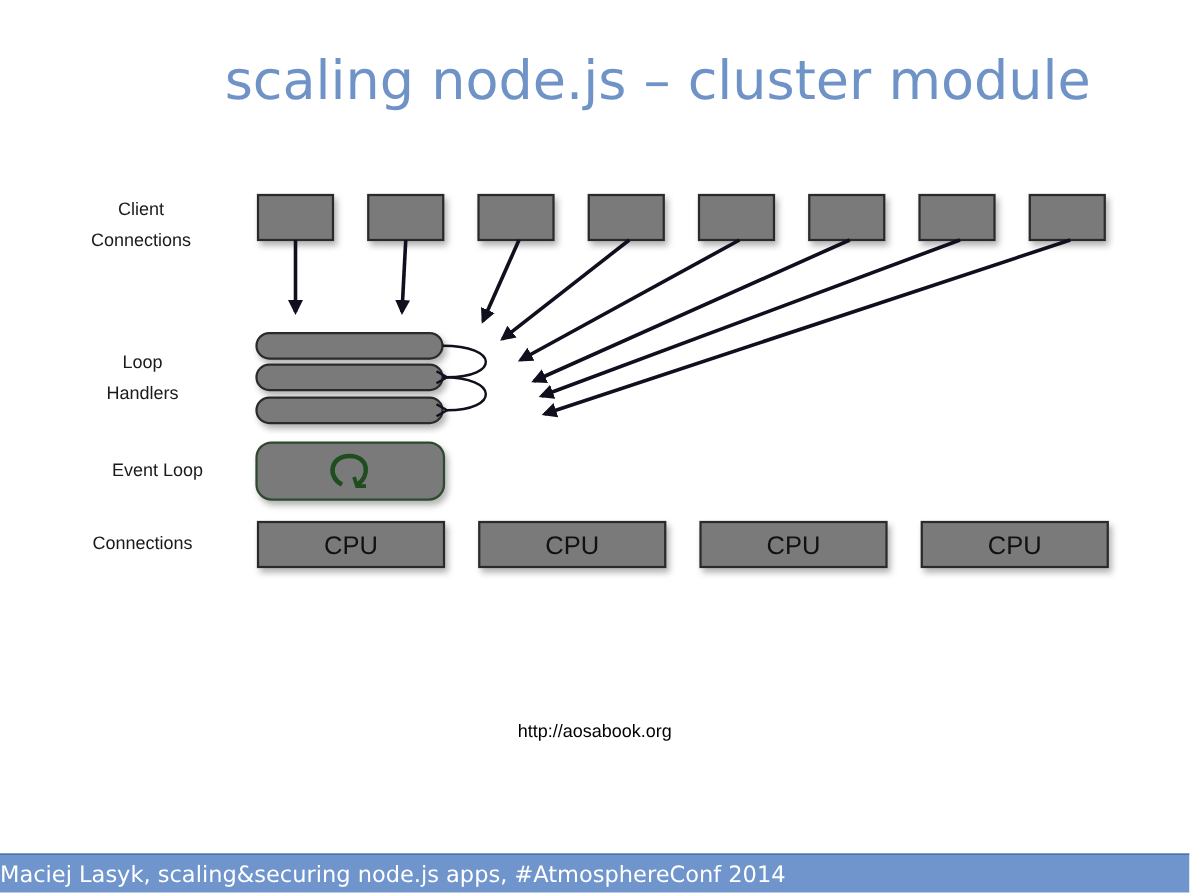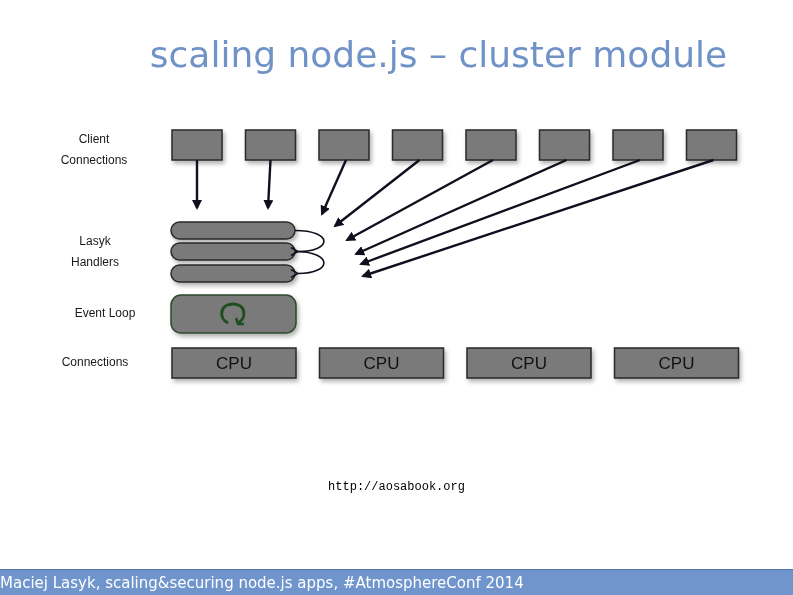--- a/index.html
+++ b/index.html
@@ -25,7 +25,7 @@
   <span>Connections</span>
 </div>
 <div class="row-label" style="left:40px; top:231px; width:110px;">
-  <span>Lasyk</span><br>
+  <span>Loop</span><br>
   <span>Handlers</span>
 </div>
 <div class="row-label" style="left:48px; top:303px; width:114px;">Event Loop</div>

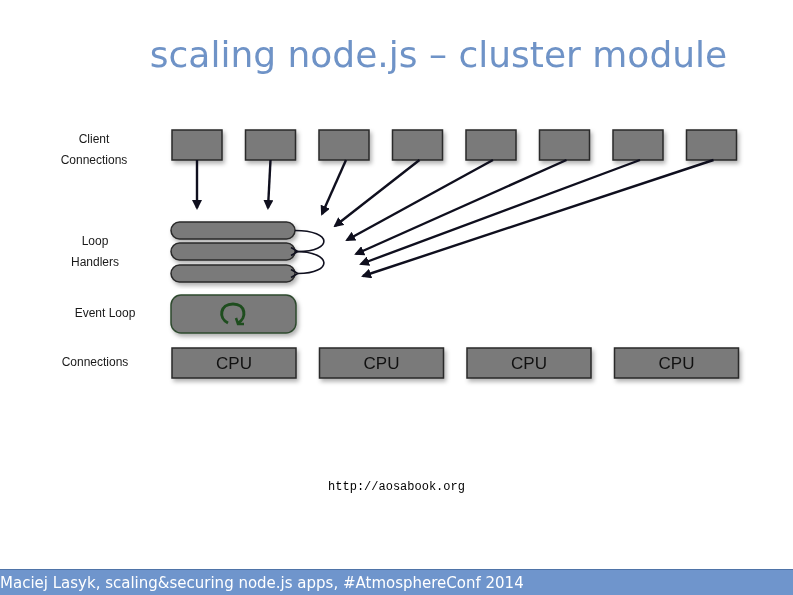--- a/index.html
+++ b/index.html
@@ -10,7 +10,7 @@
   .row-label { position:absolute; color:#1a1a1a; font-size:12px; text-align:center; line-height:21px; }
   svg.diagram { position:absolute; left:0; top:0; }
   .source { position:absolute; left:0; top:480px; width:793px; text-align:center; font-size:12px;
-            font-family:Liberation Mono, monospace; color:#000; }
+            font-family:Liberation Sans, sans-serif; color:#000; }
   .footer { position:absolute; left:0; top:569px; width:793px; height:26px; background:#6f95cc;
             border-top:1px solid #4f74a8; color:#fff; font-size:15px; line-height:26px;
             font-family:"DejaVu Sans", sans-serif; }

